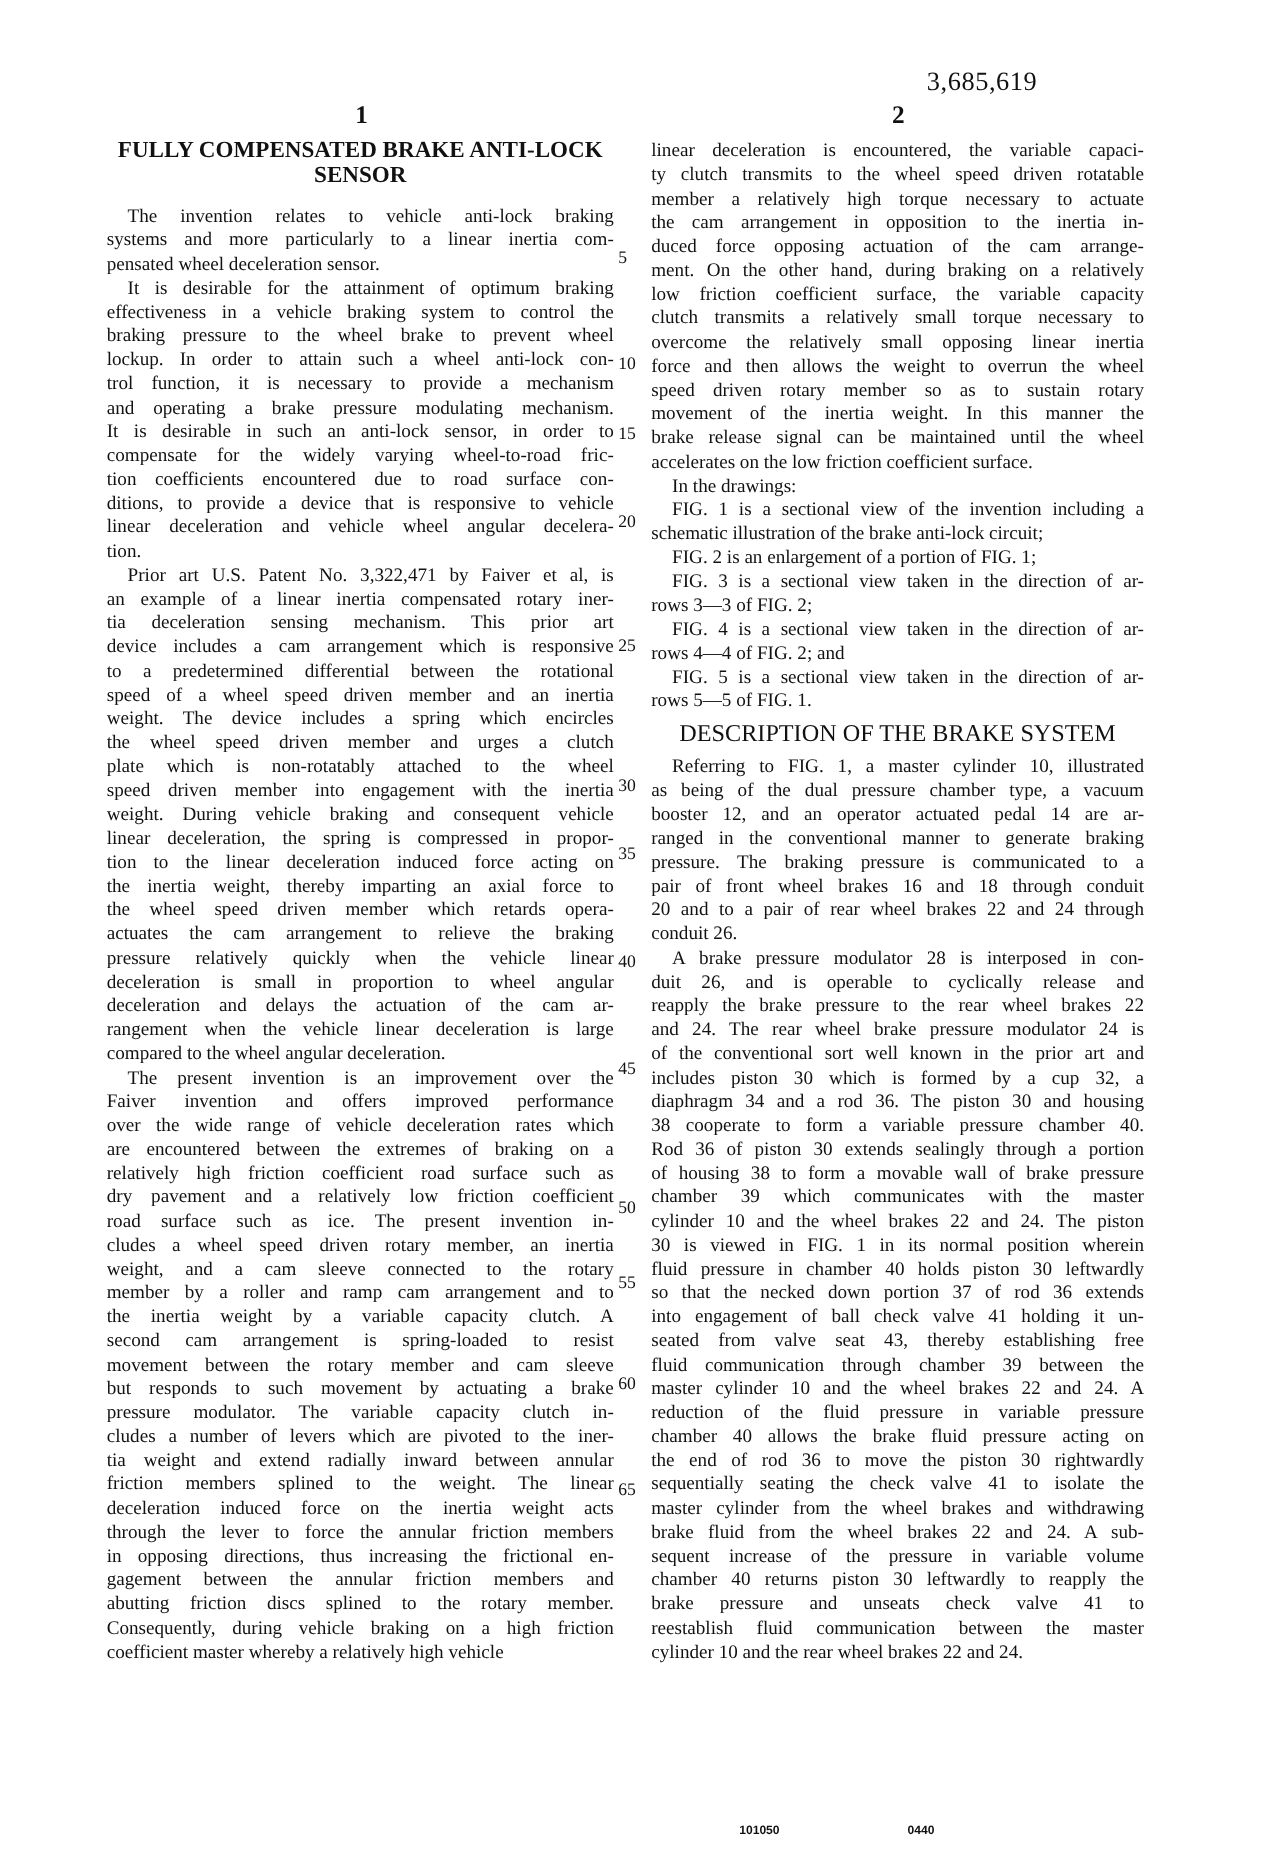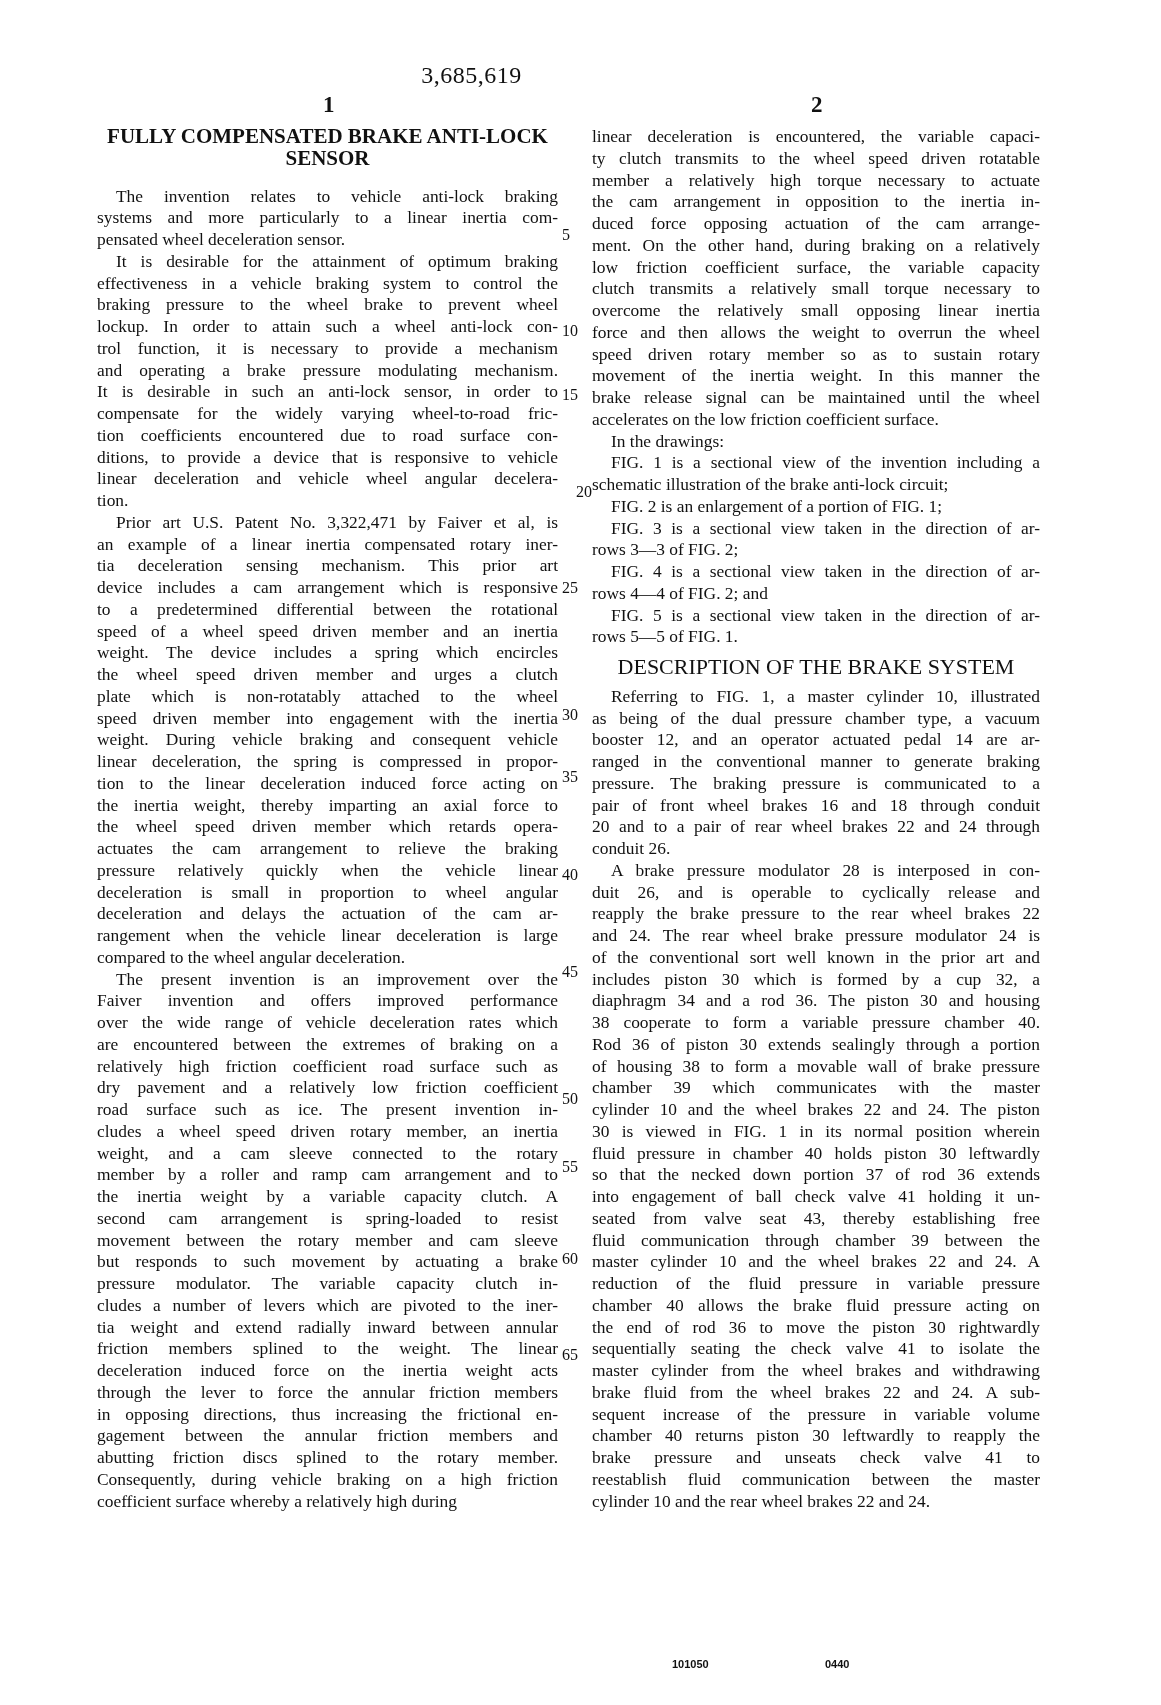--- a/index.html
+++ b/index.html
@@ -5,7 +5,7 @@
   html, body { margin: 0; padding: 0; background: #ffffff; }
   body { width: 1161px; height: 1705px; position: relative; overflow: hidden;
          font-family: "Liberation Serif", "DejaVu Serif", serif; color: #111; }
-  .patno { position: absolute; top: 62px; left: 0; width: 943px; text-align: center;
+  .patno { position: absolute; top: 62px; left: 0; width: 943px; text-align: right;
            font-size: 24px; letter-spacing: 0.5px; }
   .colnum { position: absolute; top: 92px; font-size: 23px; font-weight: bold; }
   .col { position: absolute; top: 126px; font-size: 17.4px; line-height: 21.75px; }

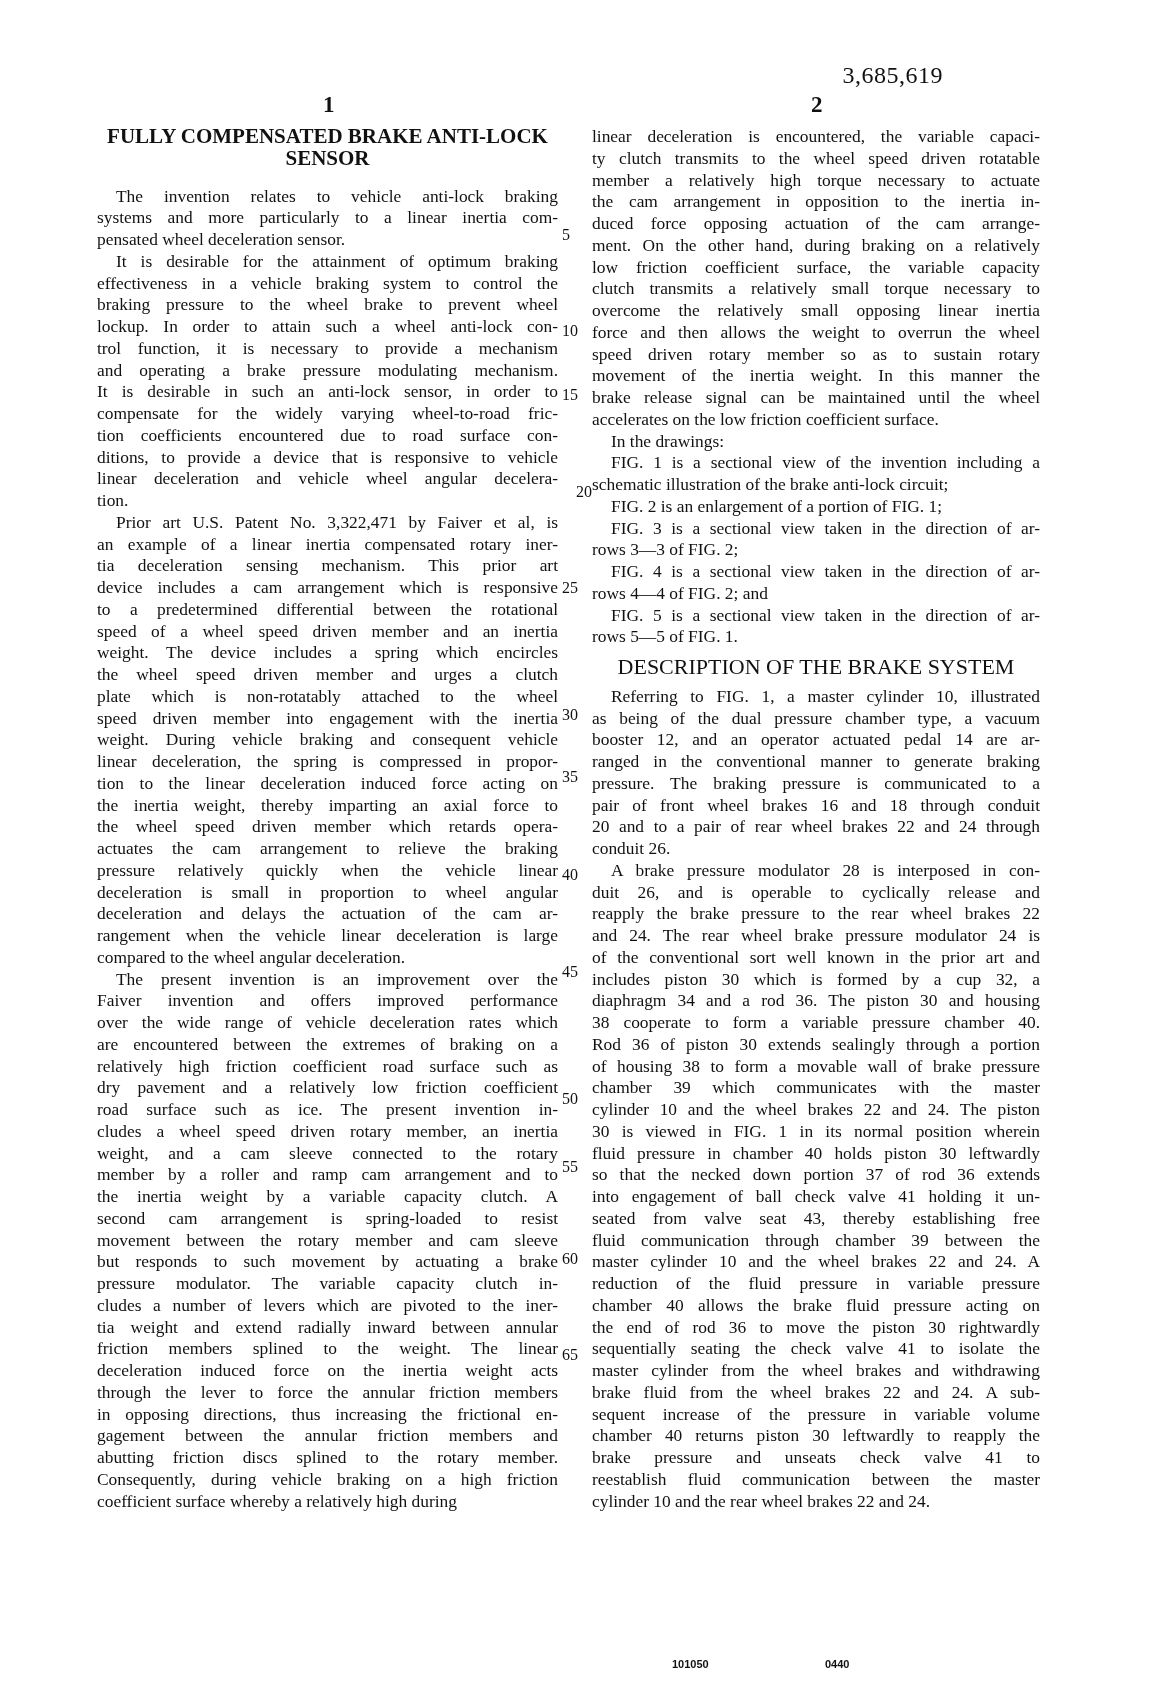--- a/index.html
+++ b/index.html
@@ -111,7 +111,7 @@
     <span style="top: 100px;">5</span>
     <span style="top: 196px;">10</span>
     <span style="top: 260px;">15</span>
-    <span style="top: 357px; margin-left: 14px;">20</span>
+    <span style="top: 340px;">20</span>
     <span style="top: 453px;">25</span>
     <span style="top: 580px;">30</span>
     <span style="top: 642px;">35</span>

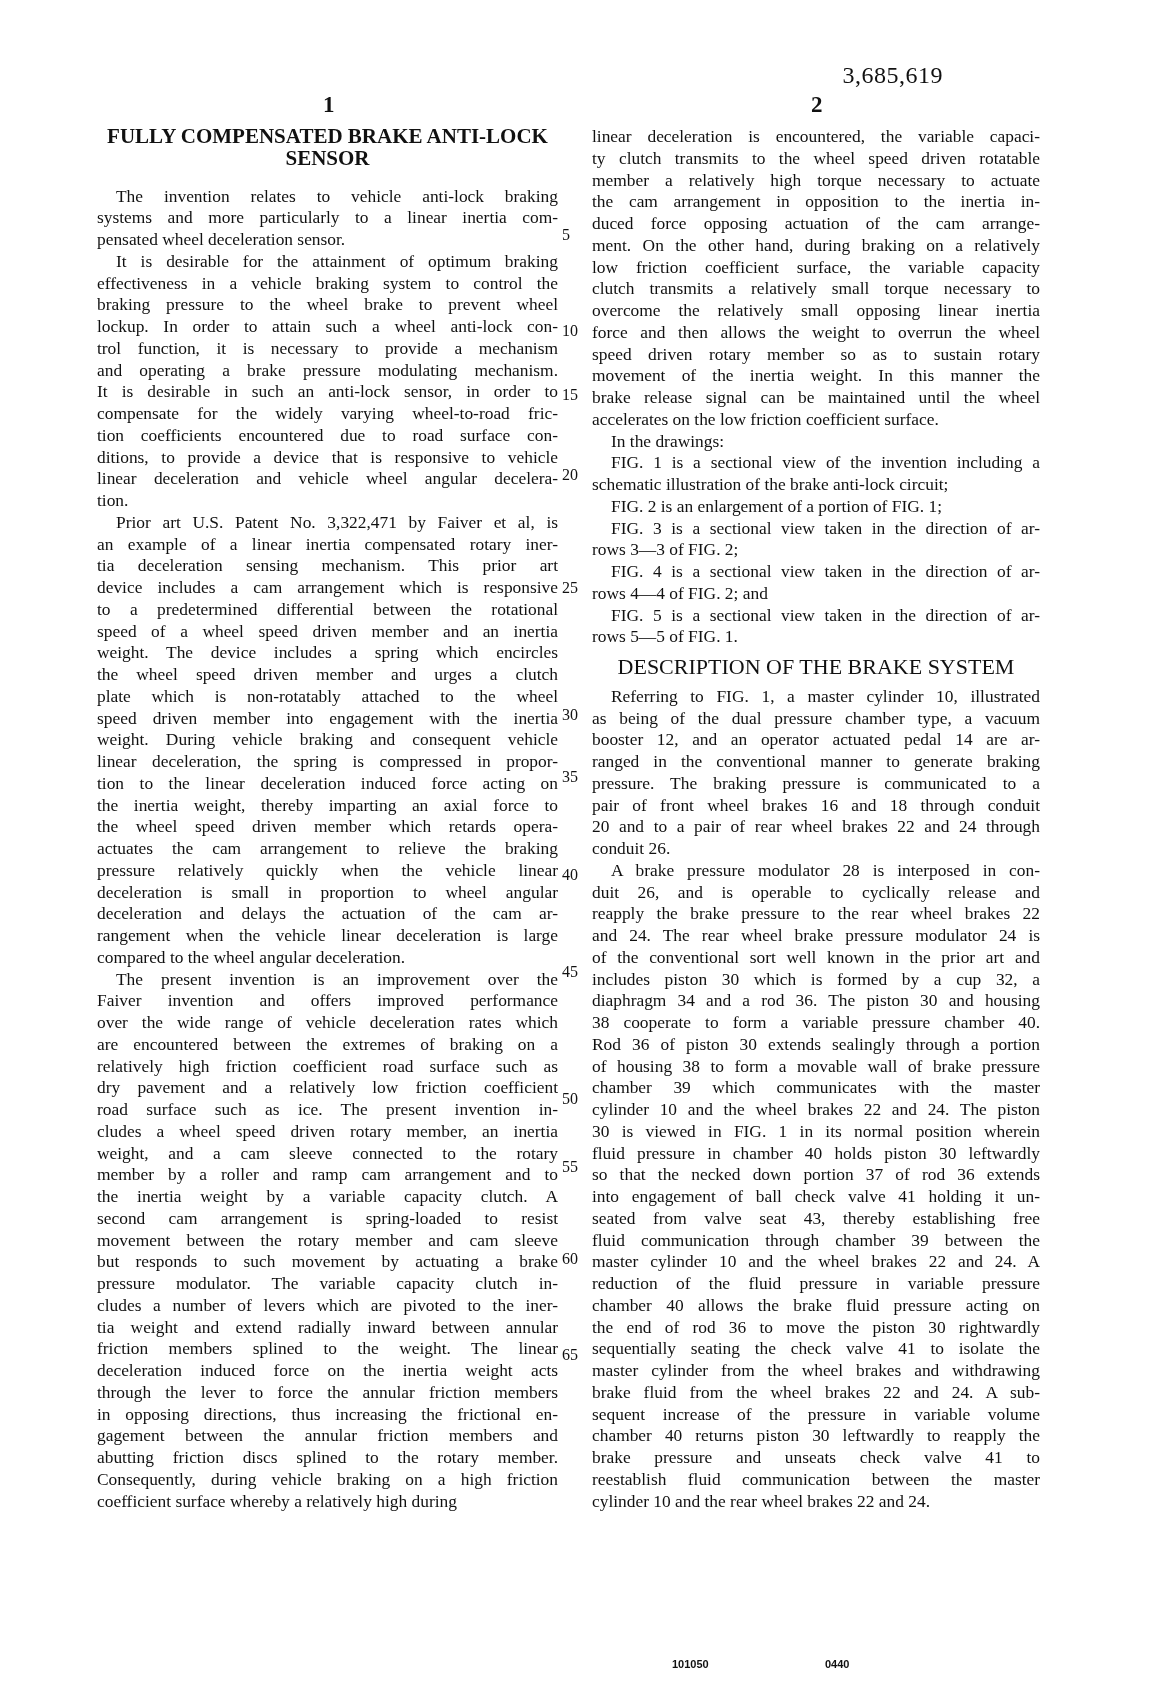--- a/index.html
+++ b/index.html
@@ -104,7 +104,7 @@
       <span class="line j">gagement between the annular friction members and</span>
       <span class="line j">abutting friction discs splined to the rotary member.</span>
       <span class="line j">Consequently, during vehicle braking on a high friction</span>
-      <span class="line ">coefficient surface whereby a relatively high during</span>
+      <span class="line ">coefficient master whereby a relatively high vehicle</span>
     </div>
   </div>
 <div class="gutter" id="gutter">

